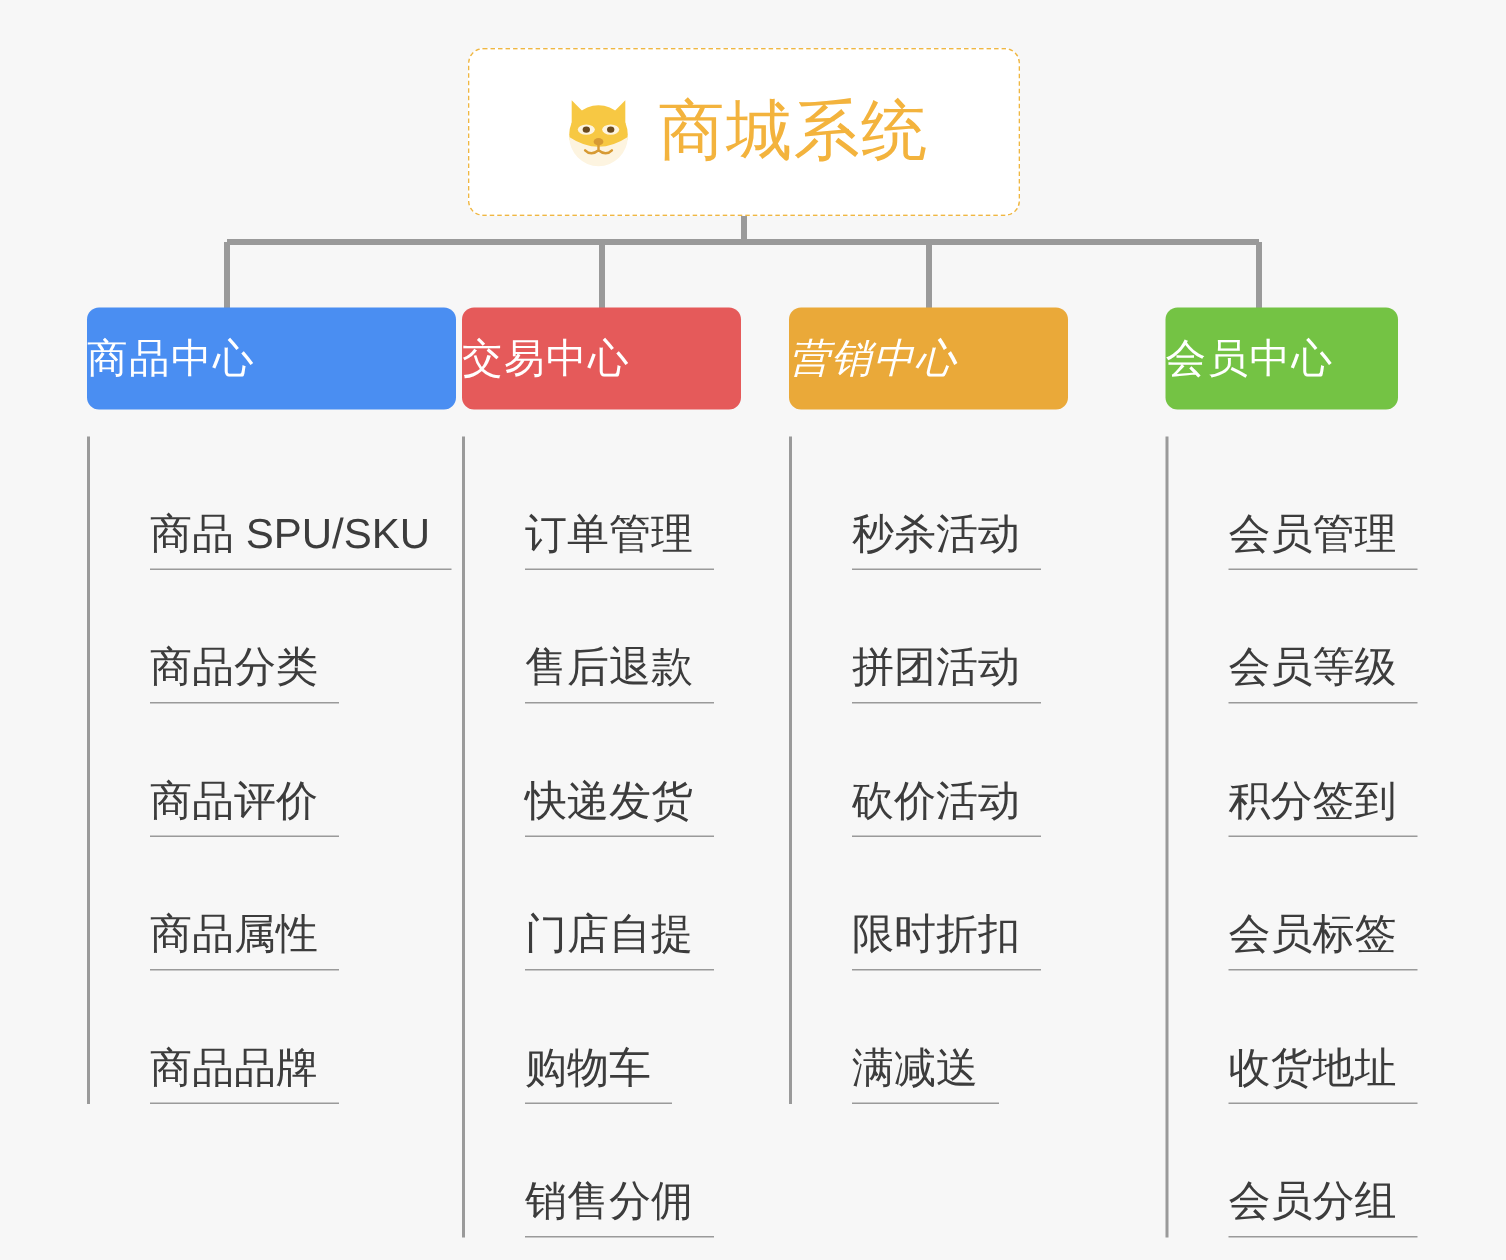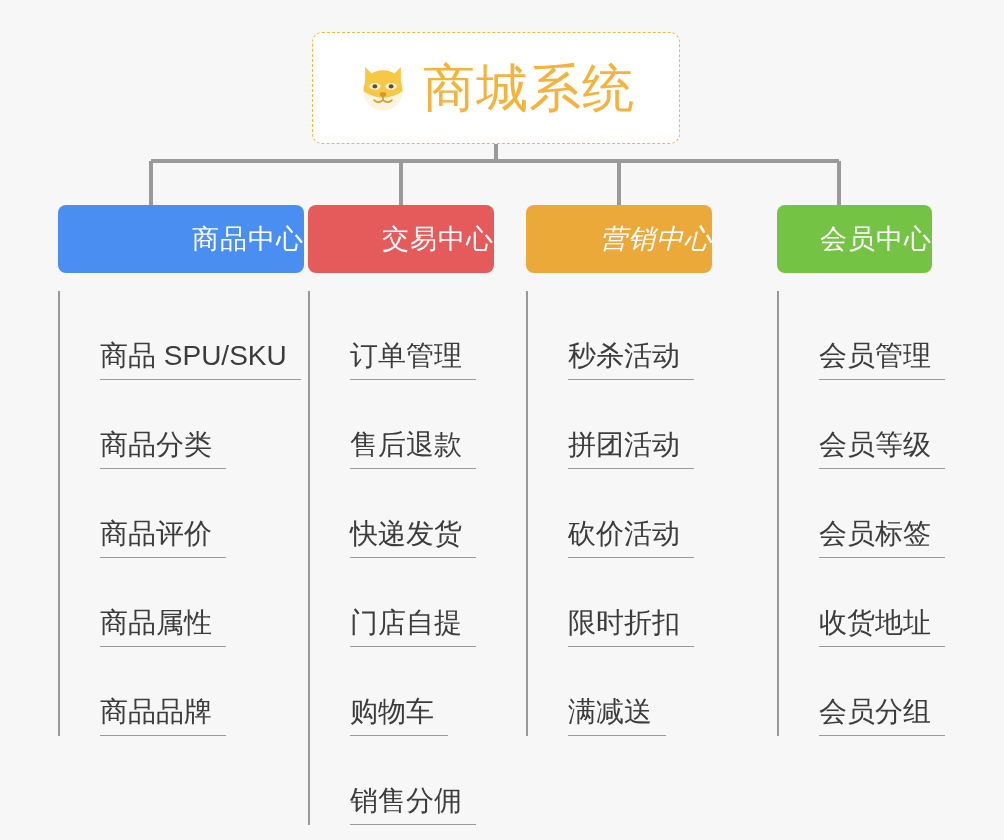--- a/index.html
+++ b/index.html
@@ -35,7 +35,7 @@
     flex: 0 0 auto;
   }
   .root-title {
-    font-size: 52px;
+    font-size: 44px;
     color: #f3b33d;
     letter-spacing: 1px;
     line-height: 1;

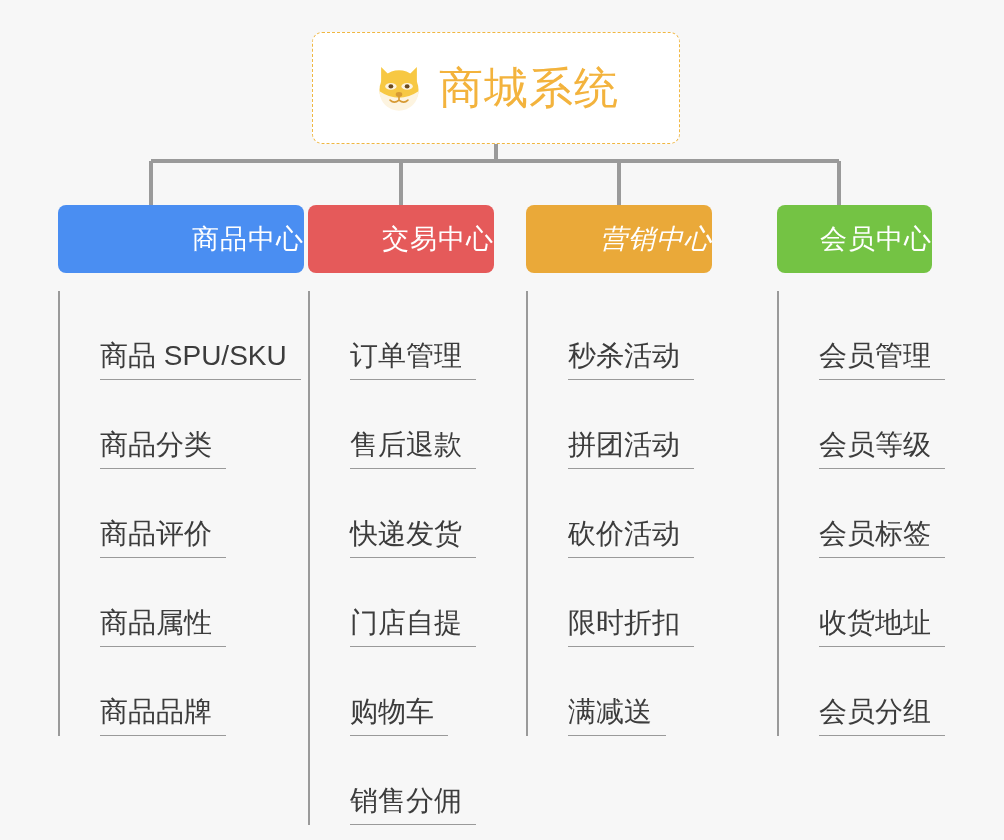--- a/index.html
+++ b/index.html
@@ -60,7 +60,7 @@
     border-radius: 8px;
     display: flex;
     align-items: center;
-    justify-content: flex-end;
+    justify-content: flex-start;
     color: #ffffff;
     font-size: 27px;
     letter-spacing: 1px;

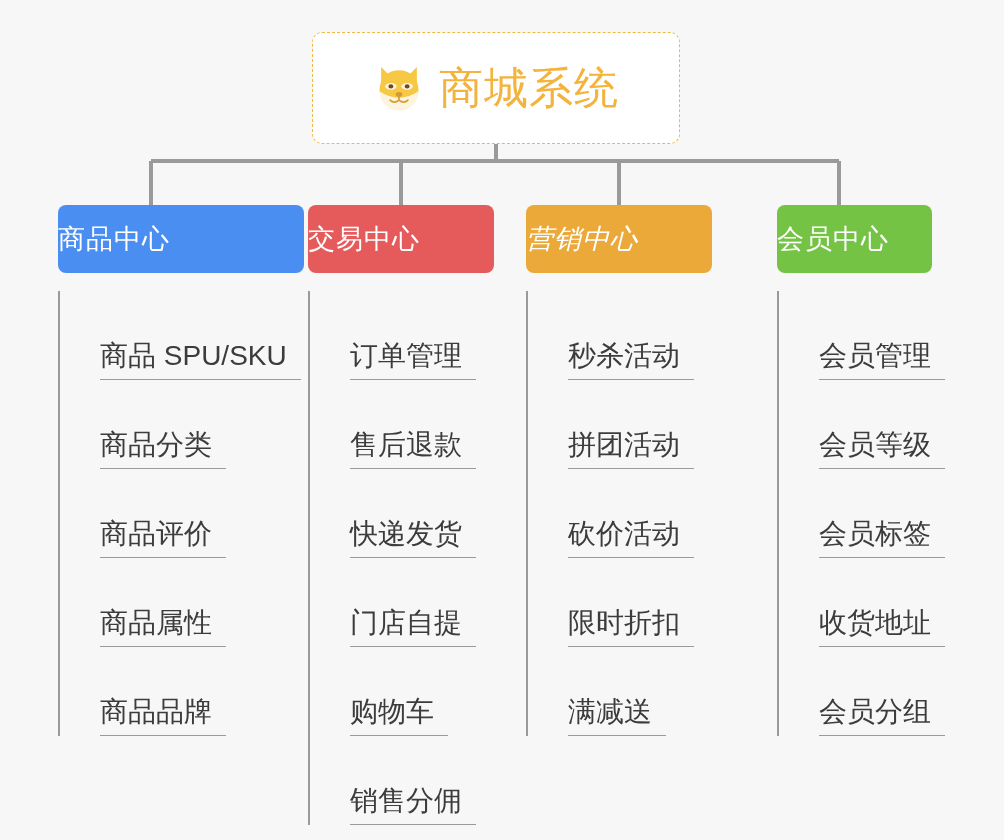--- a/index.html
+++ b/index.html
@@ -209,6 +209,9 @@
         <span class="leaf-label">会员等级</span>
       </div>
       <div class="leaf-item">
+        <span class="leaf-label">积分签到</span>
+      </div>
+      <div class="leaf-item">
         <span class="leaf-label">会员标签</span>
       </div>
       <div class="leaf-item">

